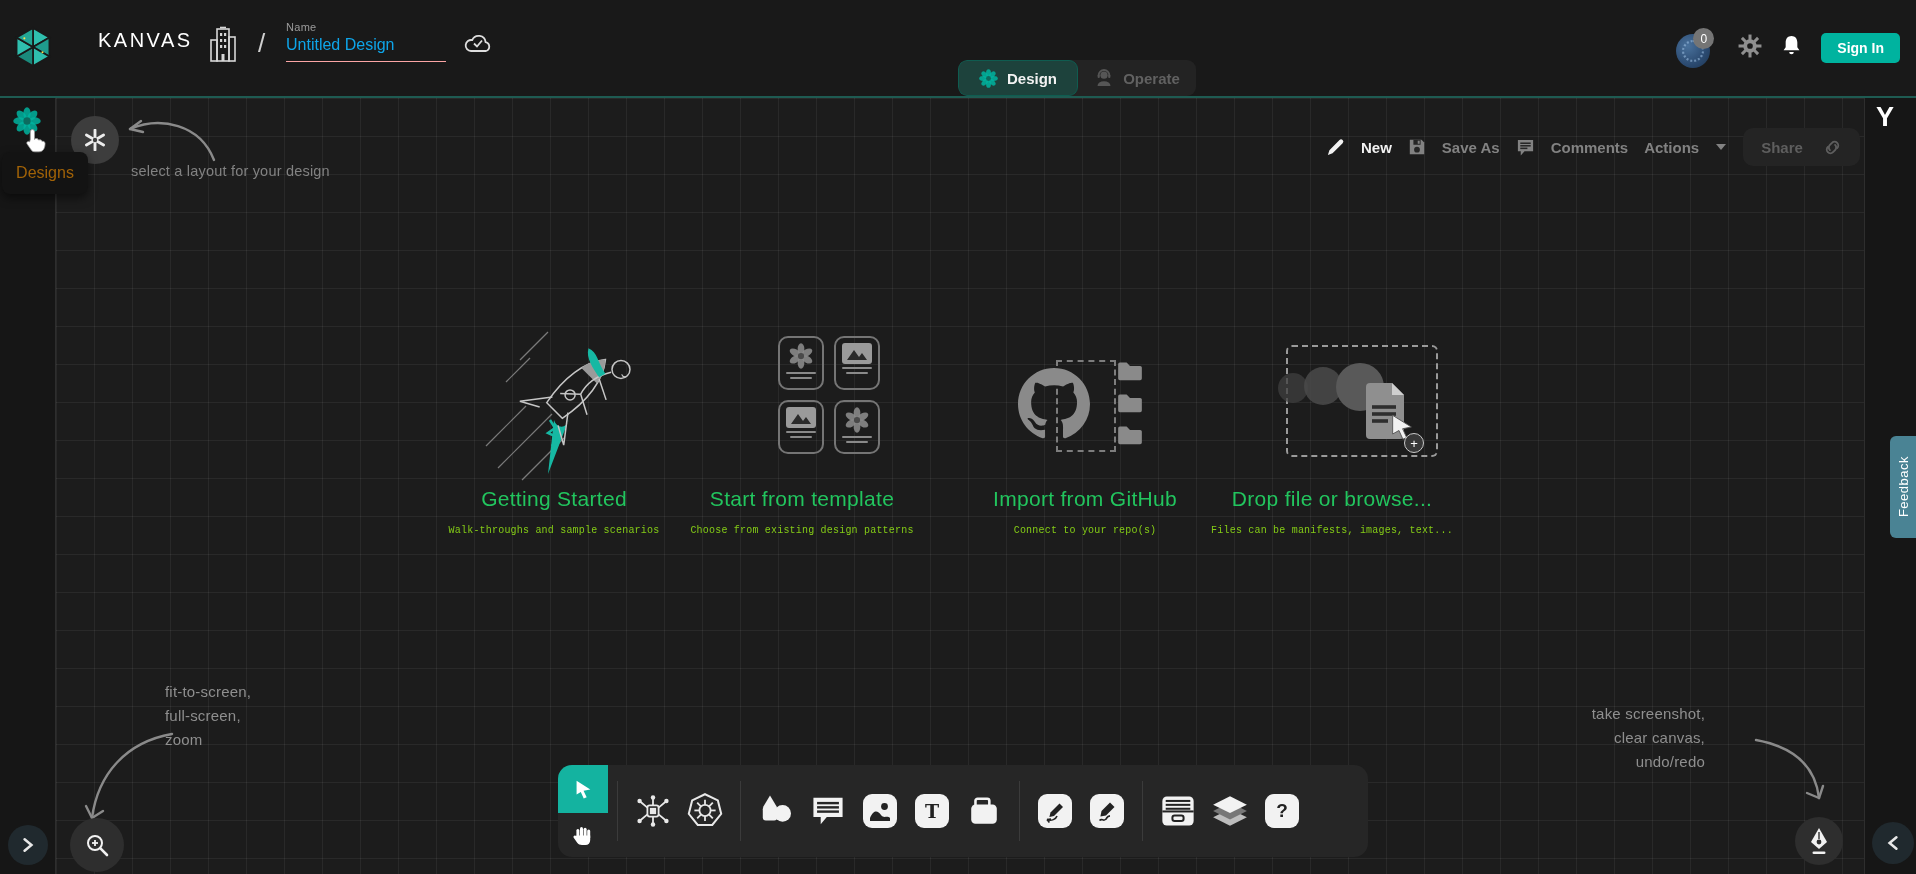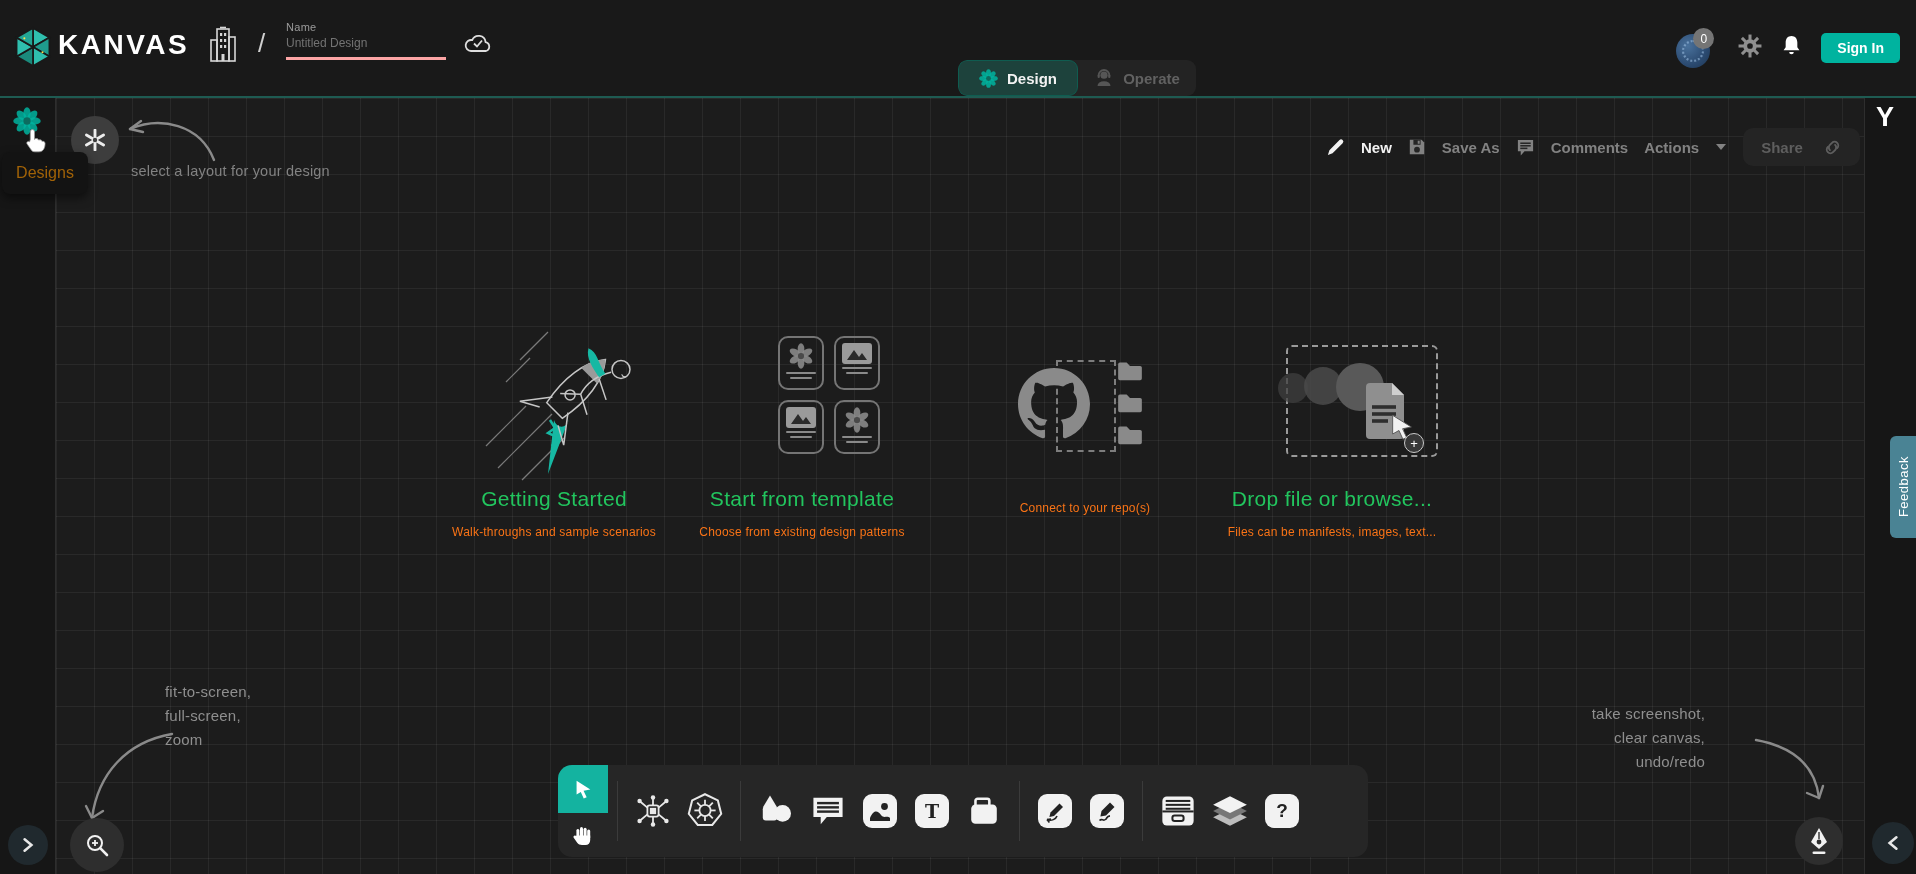--- a/index.html
+++ b/index.html
@@ -9,7 +9,7 @@
 
   
   .header { position:absolute; inset:0 0 auto 0; height:96px; background:#191919; z-index:40; }
-  .brand-text { font-size:28px; font-weight:bold; letter-spacing:2.5px; color:#fff; }
+  .brand-text { font-size:20px; font-weight:normal; letter-spacing:2.5px; color:#fff;margin-left:40px; }
   .slash { font-size:26px; color:#cfcfcf; font-weight:300; }
   .name-label { font-size:11px; color:#9b9b9b; letter-spacing:.3px; }
   .name-input { background:transparent; border:none; border-bottom:3px solid #fca5a5;

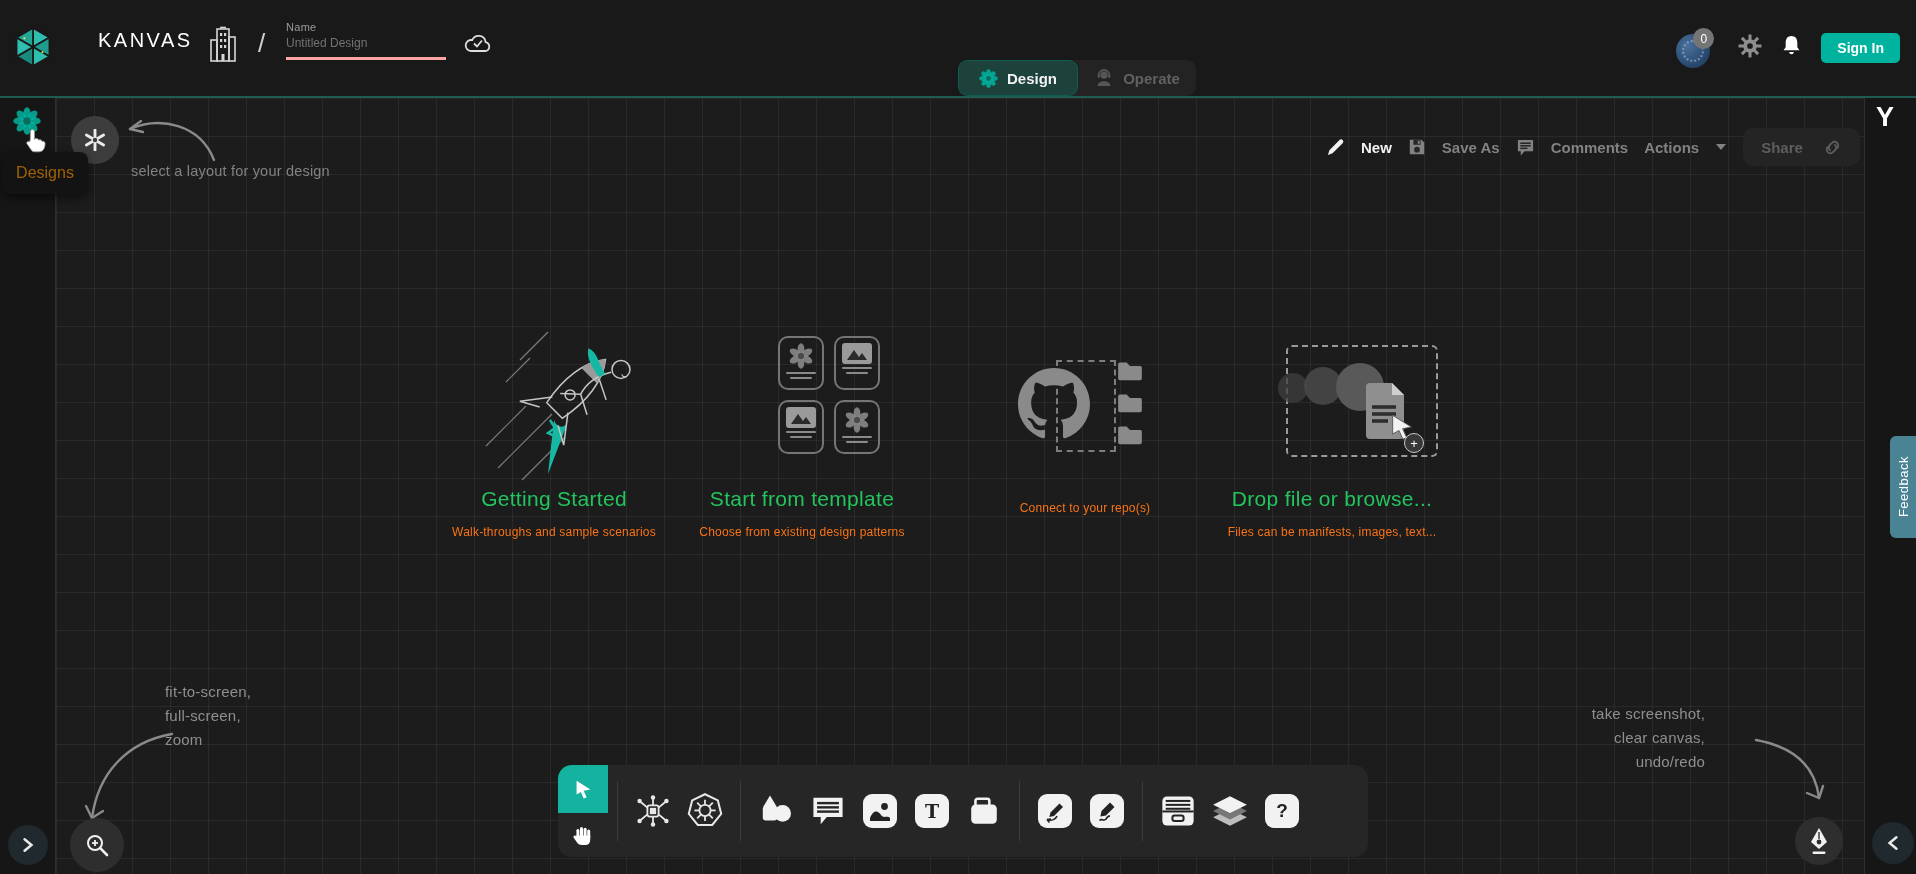--- a/index.html
+++ b/index.html
@@ -12,8 +12,8 @@
   .brand-text { font-size:20px; font-weight:normal; letter-spacing:2.5px; color:#fff;margin-left:40px; }
   .slash { font-size:26px; color:#cfcfcf; font-weight:300; }
   .name-label { font-size:11px; color:#9b9b9b; letter-spacing:.3px; }
-  .name-input { background:transparent; border:none; border-bottom:3px solid #fca5a5;
-    color:#737373; font-size:12px; width:160px; padding:3px 2px 7px 0; outline:none;
+  .name-input { background:transparent; border:none; border-bottom:1px solid #fca5a5;
+    color:#0ea5e9; font-size:16px; width:160px; padding:3px 2px 7px 0; outline:none;
     font-family:"Liberation Sans",sans-serif; }
 
   .tabs { position:absolute; left:958px; top:60px; height:36px; width:238px;

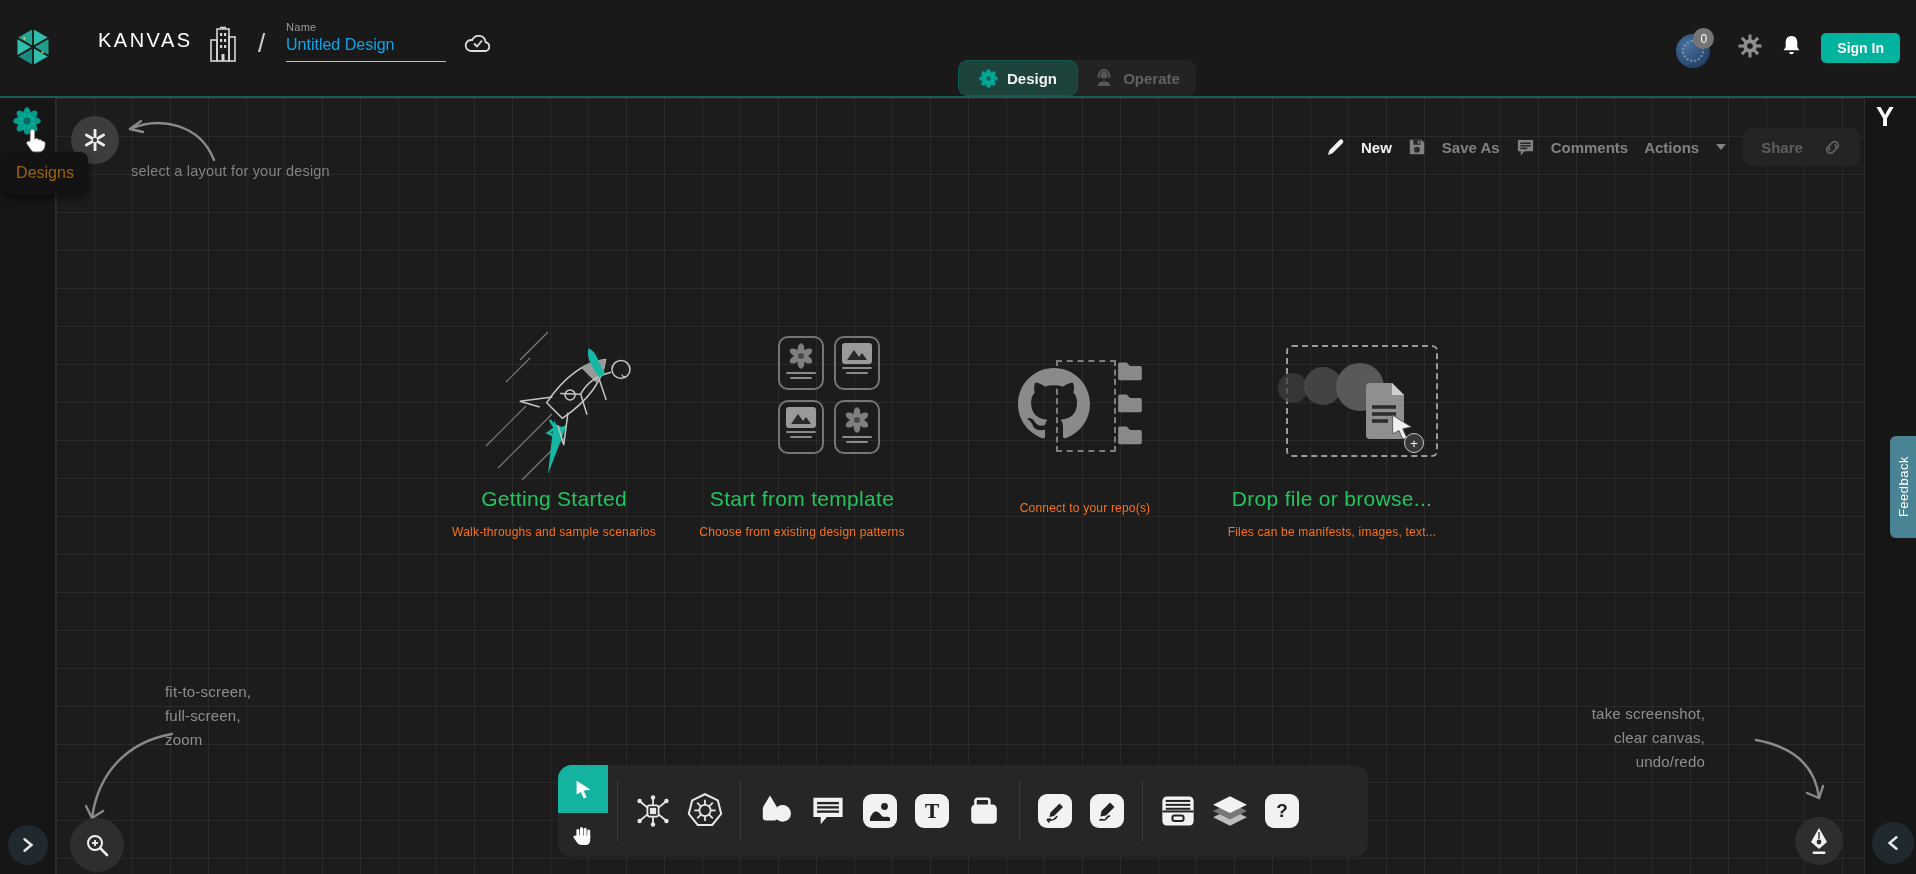--- a/index.html
+++ b/index.html
@@ -445,6 +445,7 @@
   <div class="opt-sub">Choose from existing design patterns</div>
 </div>
 <div class="opt-text" style="left:935px;top:487px">
+  <div class="opt-title">Import from GitHub</div>
   <div class="opt-sub">Connect to your repo(s)</div>
 </div>
 <div class="opt-text" style="left:1182px;top:487px">

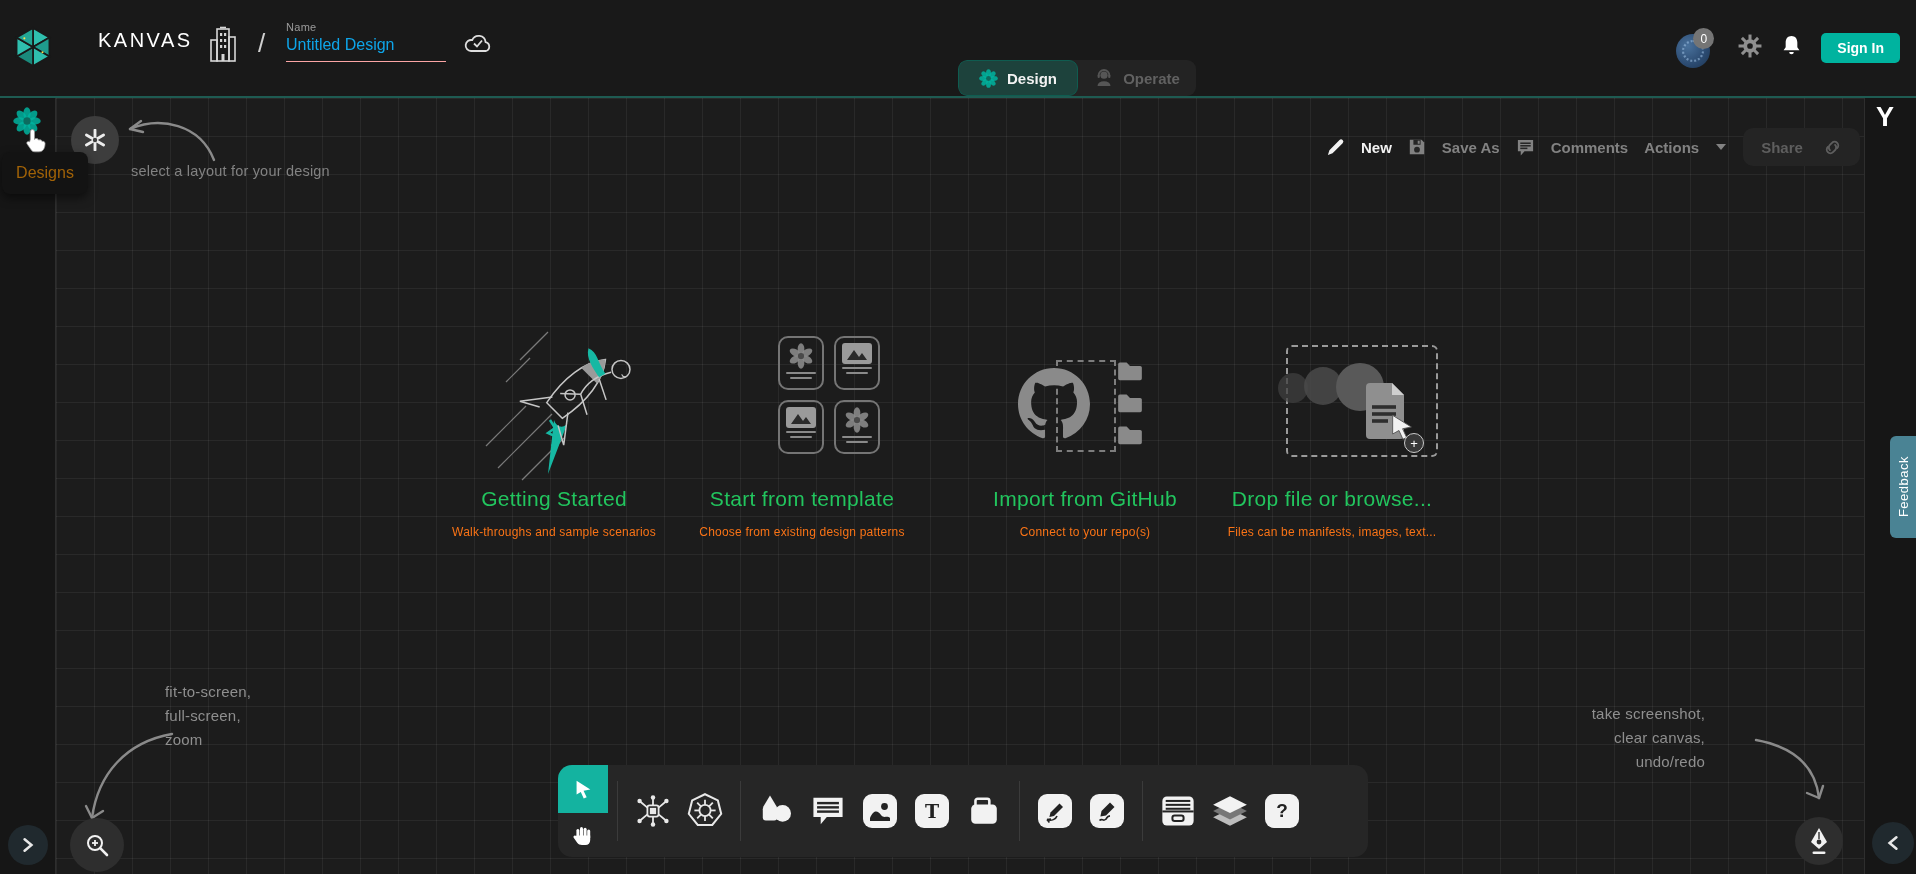--- a/index.html
+++ b/index.html
@@ -70,7 +70,7 @@
   
   .opt-text { position:absolute; width:300px; text-align:center; }
   .opt-title { font-size:21px; color:#22c55e; font-weight:500; letter-spacing:.3px; }
-  .opt-sub { margin-top:14px; font-size:12px; color:#f97316; letter-spacing:.2px; }
+  .opt-sub { margin-top:14px; font-size:10px; color:#84cc16; letter-spacing:.2px;font-family:Liberation Mono, monospace; }
 
   .tpl-grid { position:absolute; left:778px; top:336px; display:grid;
     grid-template-columns:46px 46px; gap:10px; }

